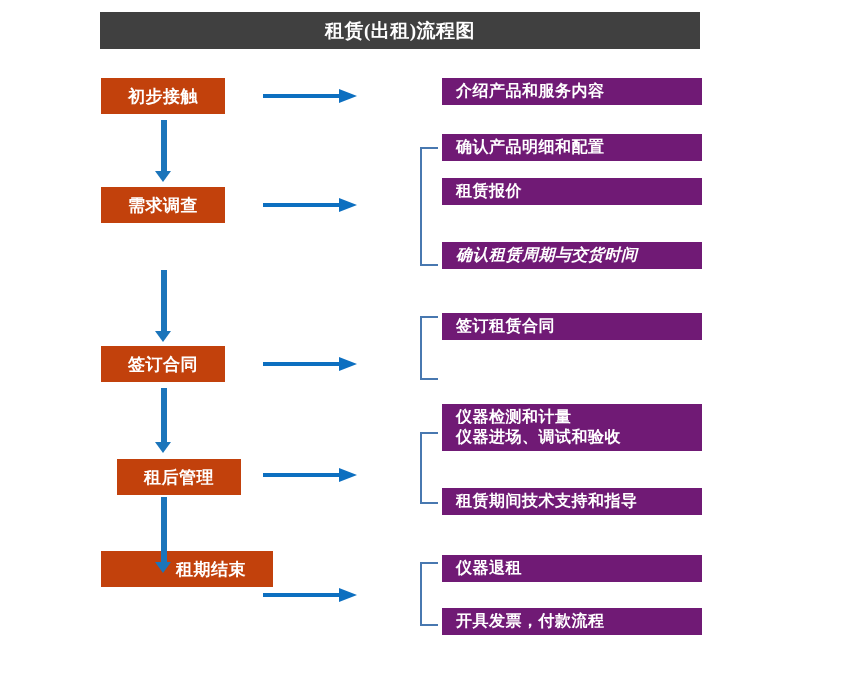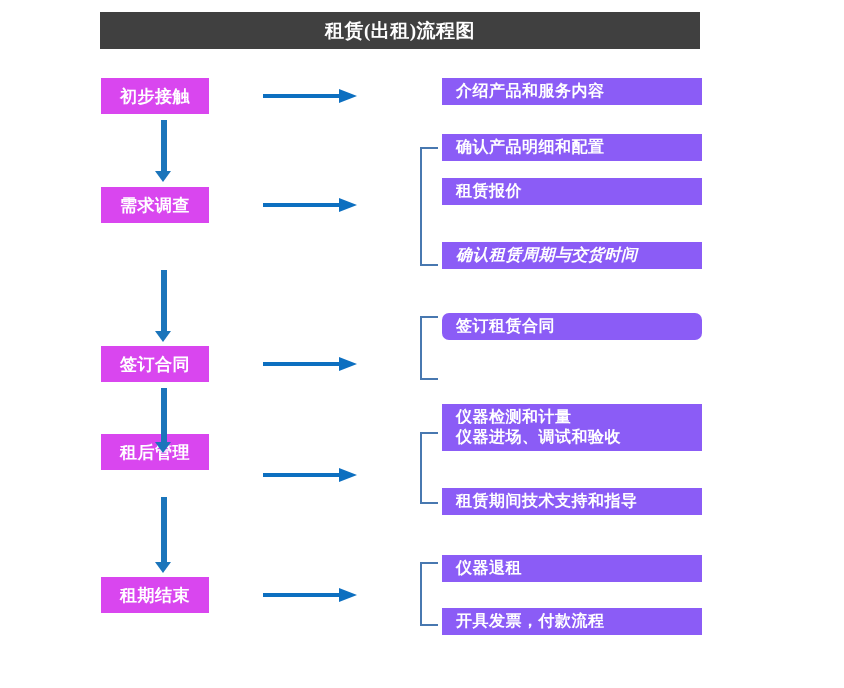--- a/index.html
+++ b/index.html
@@ -25,8 +25,8 @@
   
   .stage-box{
     position:absolute;
-    left:101px;width:108px;height:36px;
-    background:#d946ef;
+    left:101px;width:124px;height:36px;
+    background:#c2410c;
     color:#ffffff;
     font-size:17px;font-weight:bold;
     display:flex;align-items:center;justify-content:center;

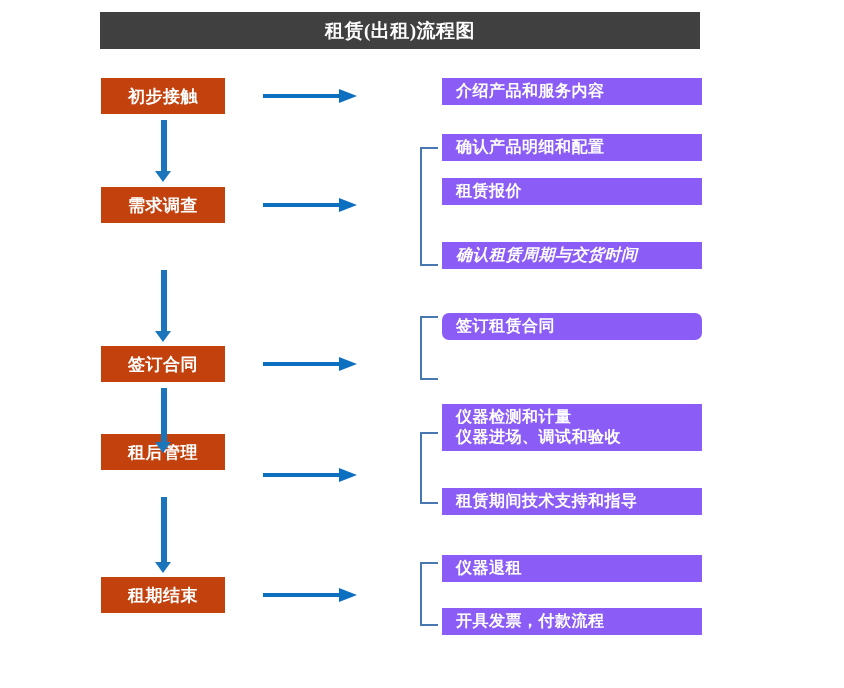--- a/index.html
+++ b/index.html
@@ -37,7 +37,7 @@
   .detail-box{
     position:absolute;
     left:442px;width:260px;height:27px;
-    background:#8b5cf6;
+    background:#701a75;
     color:#ffffff;
     font-size:16px;font-weight:bold;
     display:flex;align-items:center;

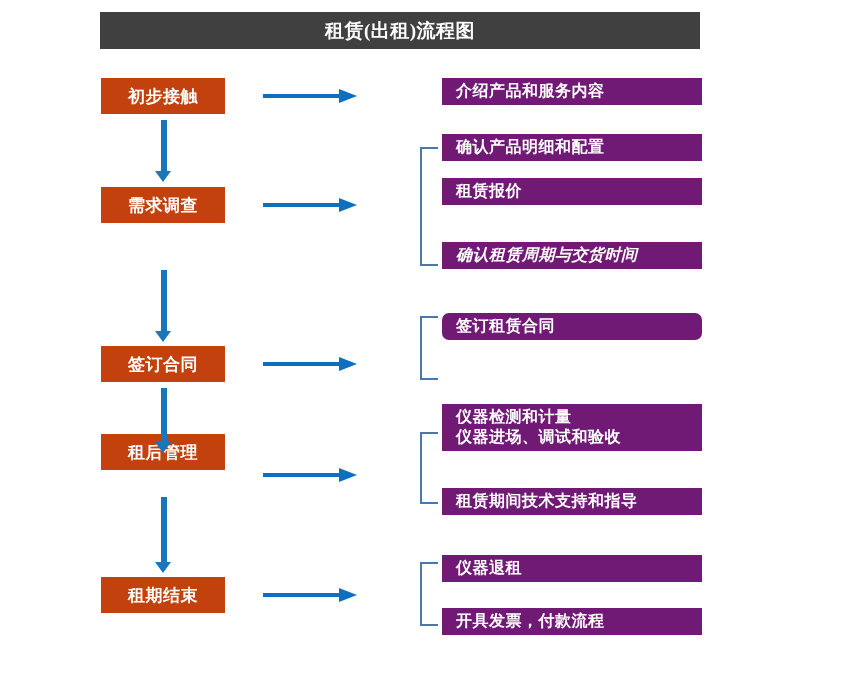--- a/index.html
+++ b/index.html
@@ -152,7 +152,7 @@
   <div class="detail-box" style="top:178px;">租赁报价</div>
   <div class="detail-box" style="top:242px;font-style:italic;">确认租赁周期与交货时间</div>
 
-  <div class="detail-box" style="top:313px;border-radius:7px;">签订租赁合同</div>
+  <div class="detail-box" style="top:313px;">签订租赁合同</div>
   <div class="detail-box" style="top:363px;margin-top:41px;">仪器检测和计量</div>
 
   <div class="detail-box" style="top:424px;">仪器进场、调试和验收</div>

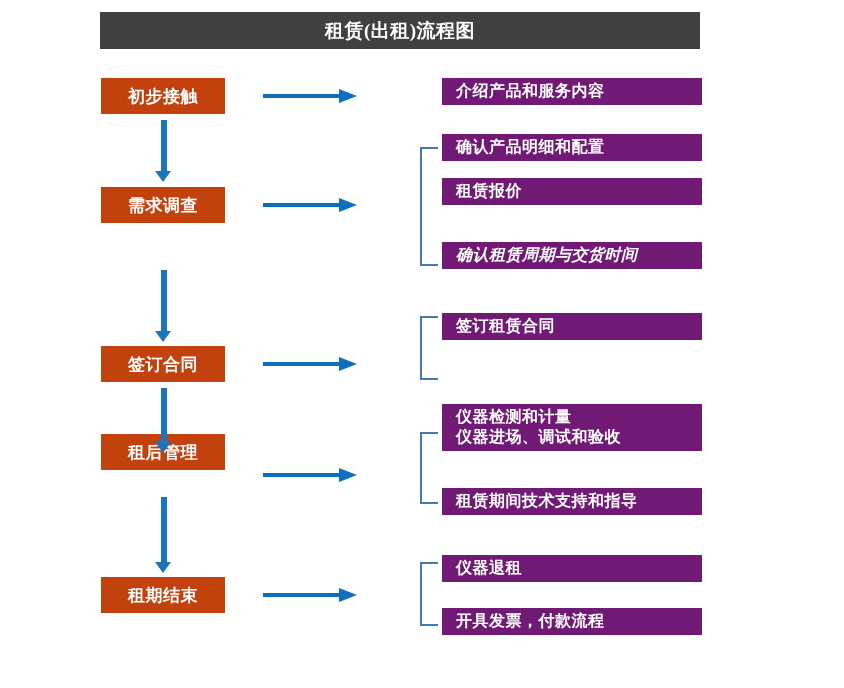--- a/index.html
+++ b/index.html
@@ -100,7 +100,7 @@
   <div class="stage-box" style="top:78px;">初步接触</div>
   <div class="stage-box" style="top:187px;">需求调查</div>
   <div class="stage-box" style="top:346px;">签订合同</div>
-  <div class="stage-box" style="top:434px;">租后管理</div>
+  <div class="stage-box" style="top:459px;margin-left:16px;">租后管理</div>
   <div class="stage-box" style="top:577px;">租期结束</div>
 
   <div class="v-arrow" style="top:120px;height:62px;">

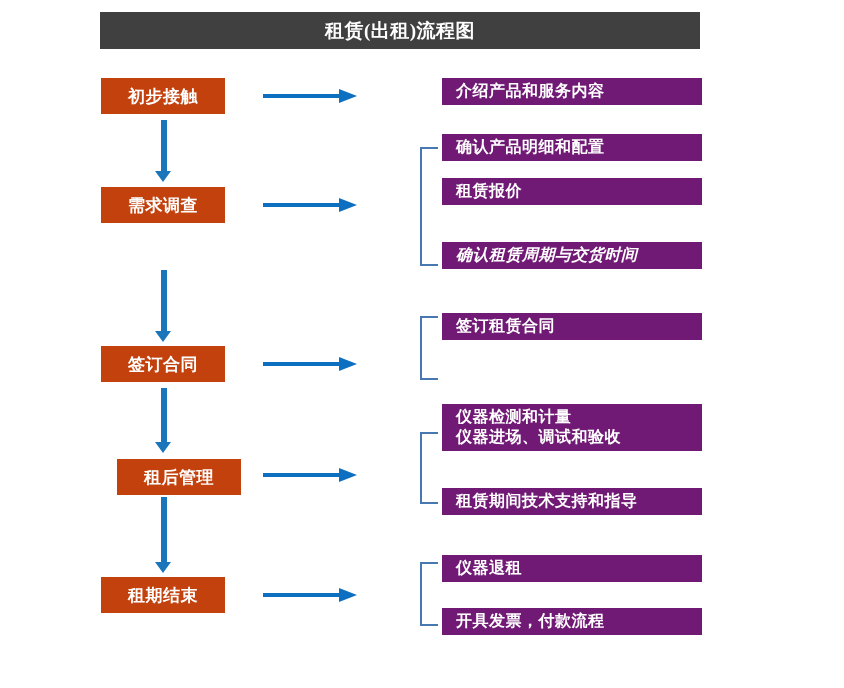--- a/index.html
+++ b/index.html
@@ -101,7 +101,7 @@
   <div class="stage-box" style="top:187px;">需求调查</div>
   <div class="stage-box" style="top:346px;">签订合同</div>
   <div class="stage-box" style="top:459px;margin-left:16px;">租后管理</div>
-  <div class="stage-box" style="top:577px;">租期结束</div>
+  <div class="stage-box" style="top:551px;padding-left:48px;">租期结束</div>
 
   <div class="v-arrow" style="top:120px;height:62px;">
     <div class="shaft" style="height:51px;"></div>

